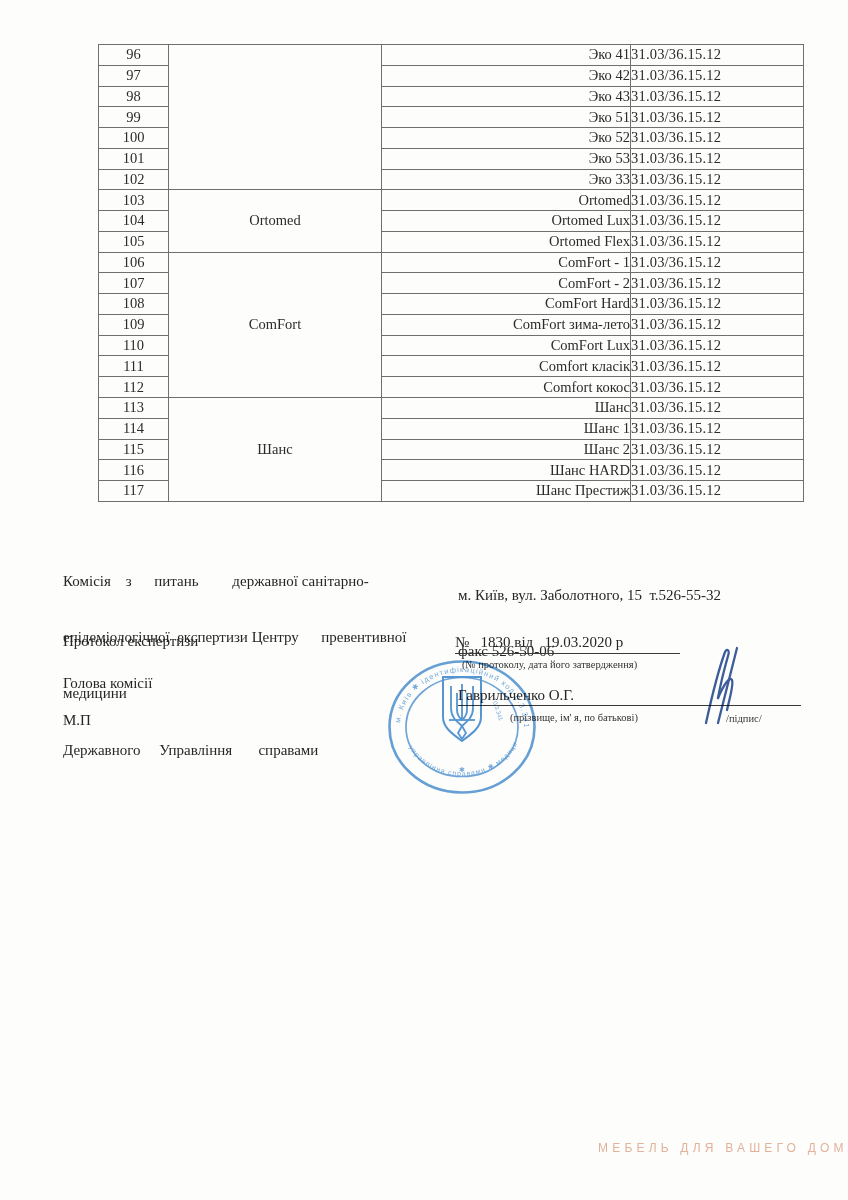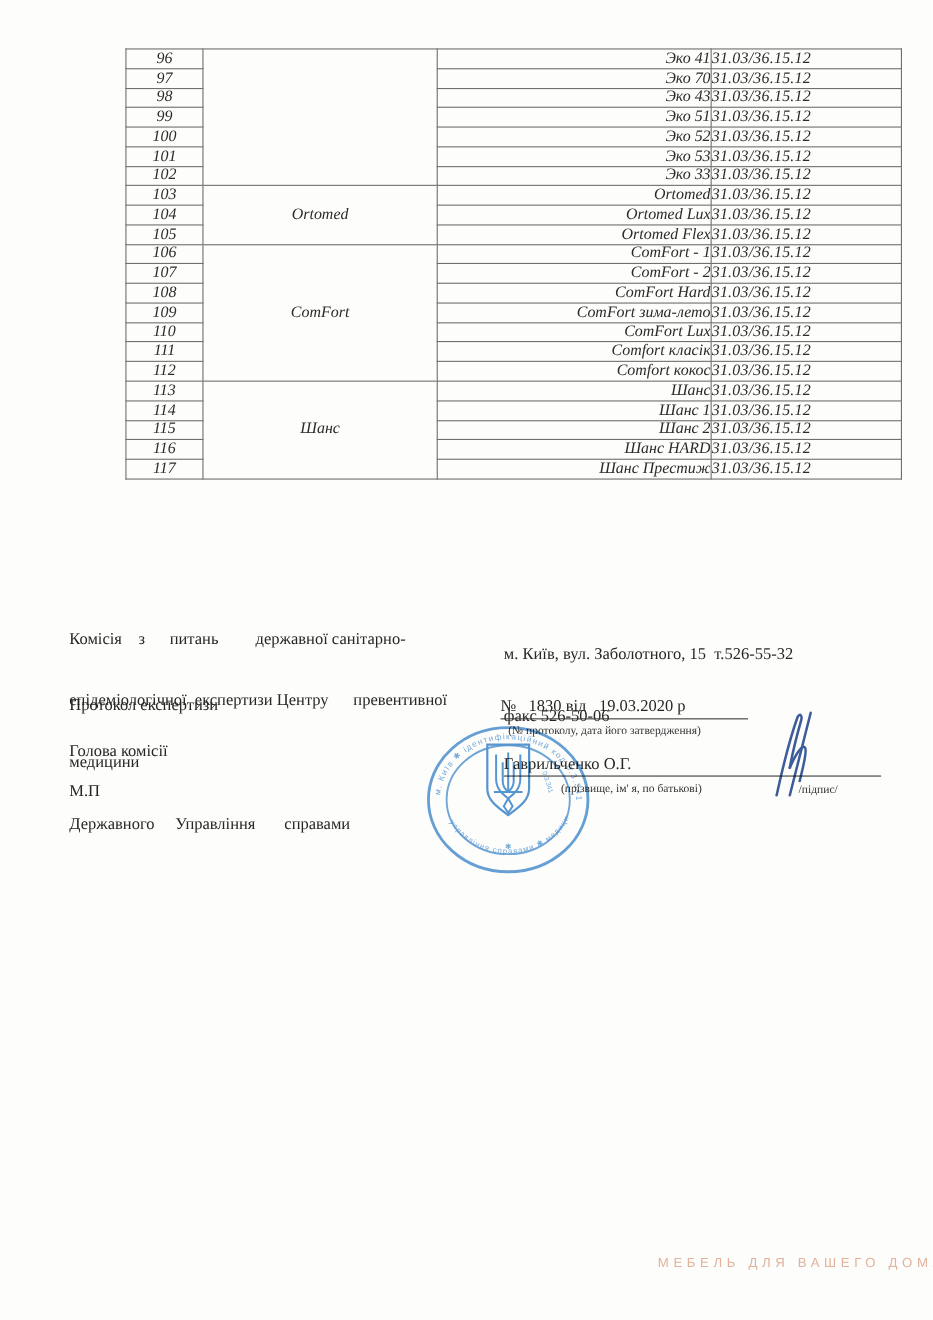--- a/index.html
+++ b/index.html
@@ -11,8 +11,8 @@
 
   
   table.products {
-    position:absolute; left:114px; top:44px; width:703px; height:392px;
-    border-collapse:collapse; table-layout:fixed;font-style:italic;
+    position:absolute; left:98px; top:44px; width:703px; height:458px;
+    border-collapse:collapse; table-layout:fixed;
   }
   table.products td {
     border:1px solid #6f6f6f; padding:0; font-size:14.5px; line-height:1.05;

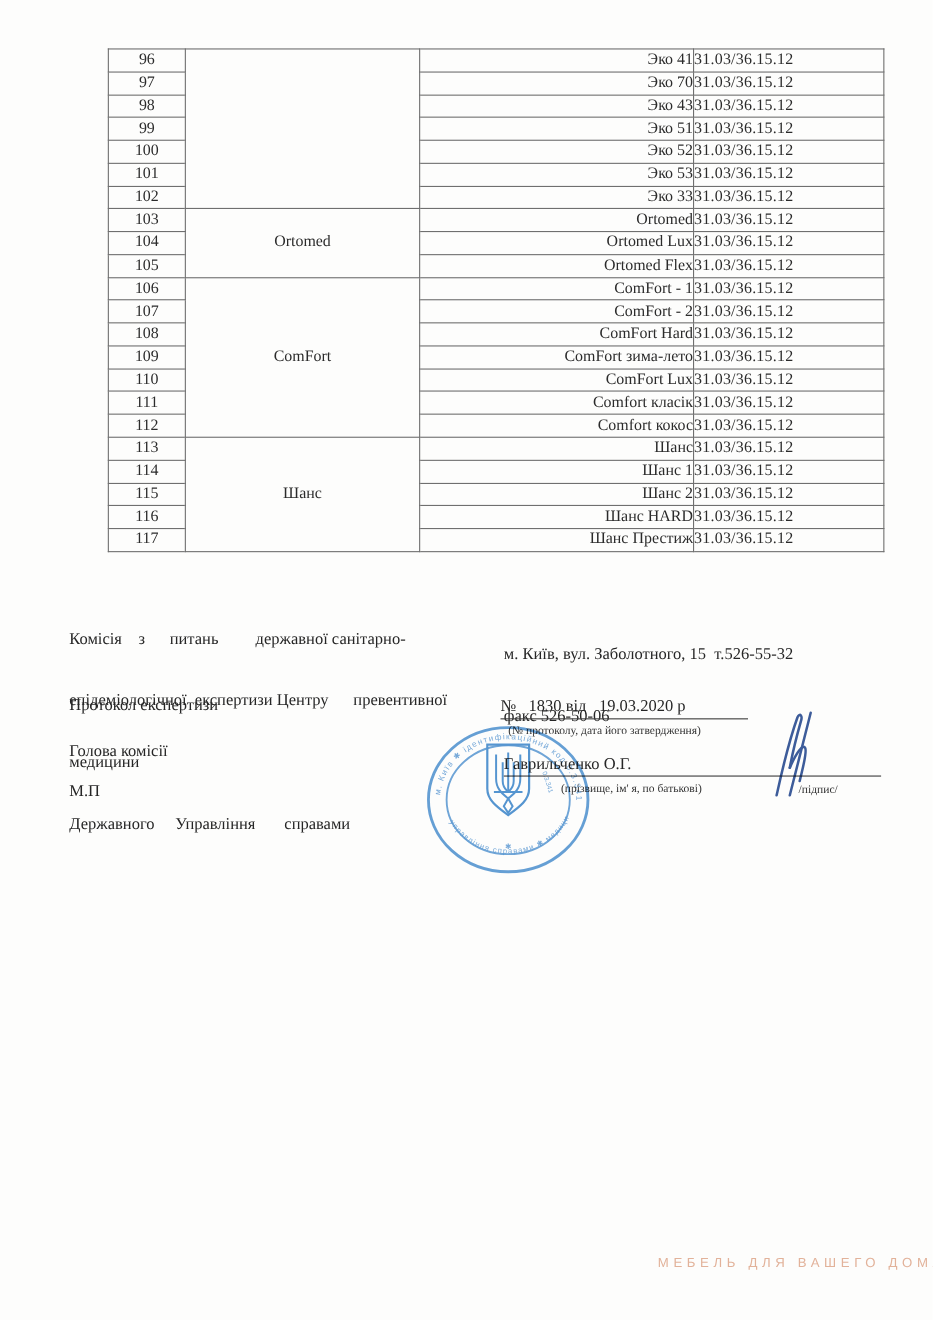--- a/index.html
+++ b/index.html
@@ -72,7 +72,7 @@
         </tr>
         <tr>
           <td class="c-num">97</td>
-          <td class="c-model">Эко 70</td>
+          <td class="c-model">Эко 42</td>
           <td class="c-code">31.03/36.15.12</td>
         </tr>
         <tr>

